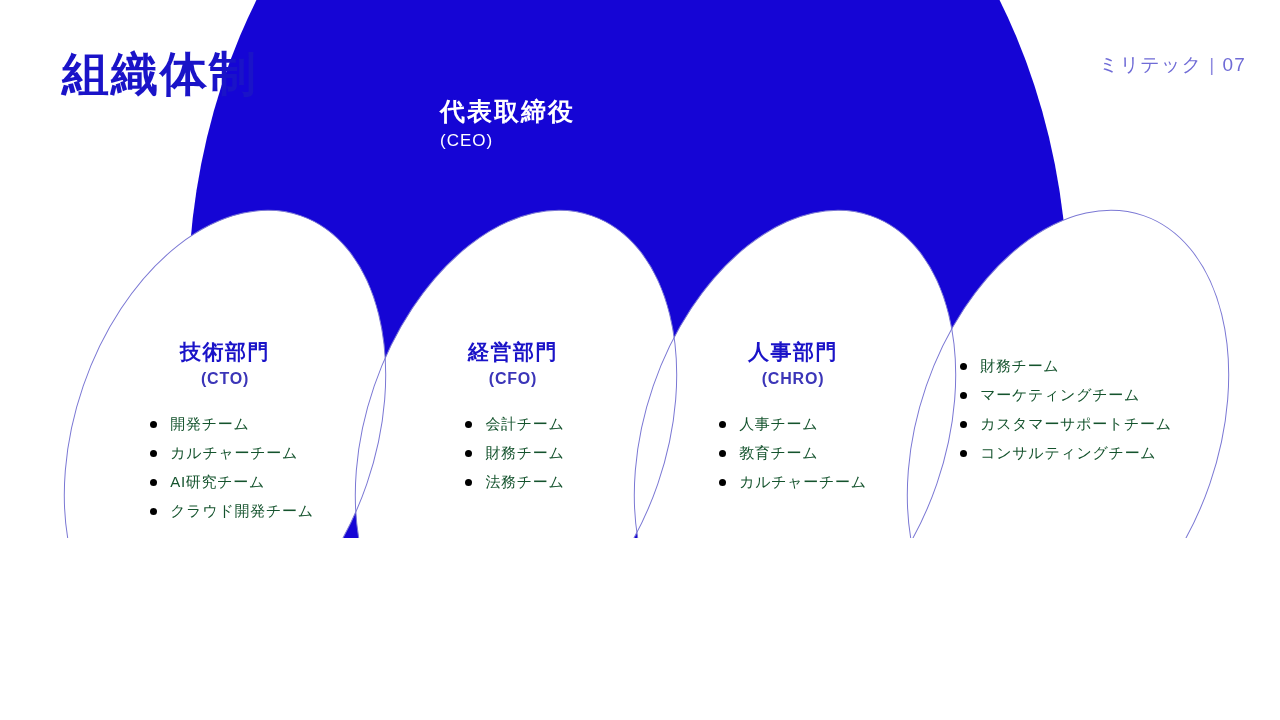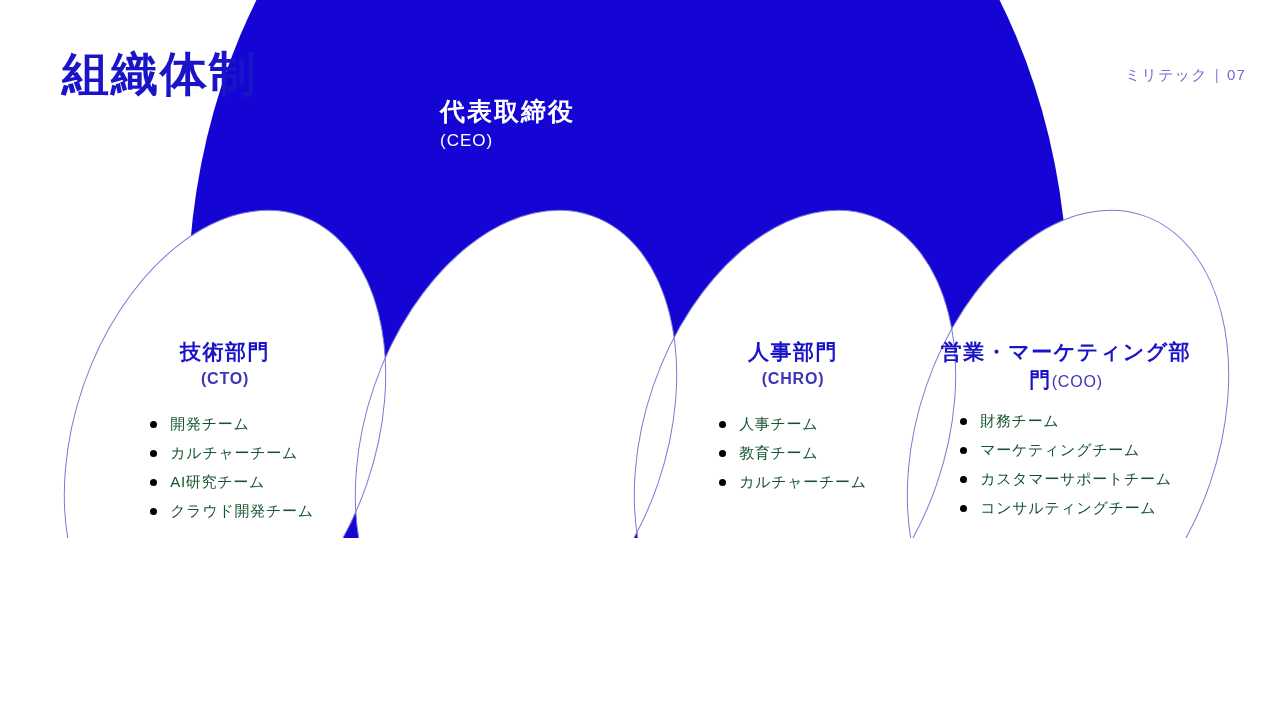--- a/index.html
+++ b/index.html
@@ -40,8 +40,8 @@
   .page-meta {
     position: absolute;
     right: 34px;
-    top: 66px;
-    font-size: 15px;
+    top: 52px;
+    font-size: 19px;
     letter-spacing: 1.2px;
     color: #6f6bd6;
     white-space: nowrap;

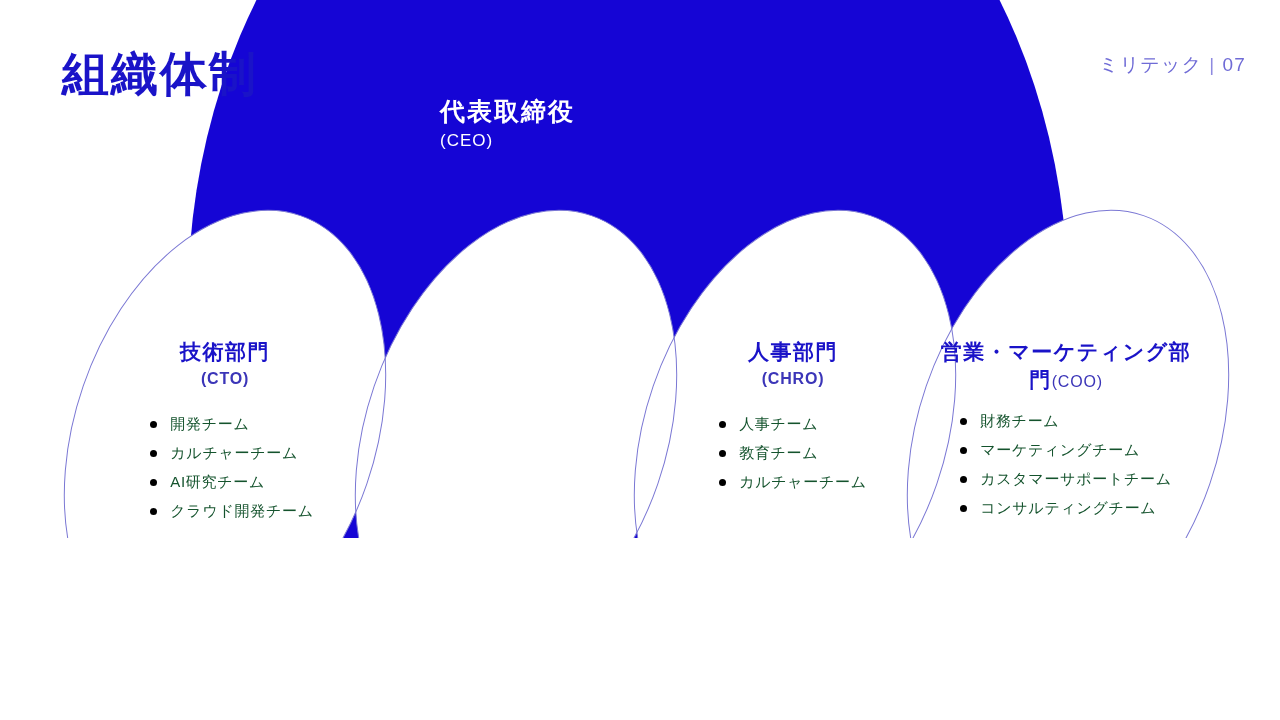--- a/index.html
+++ b/index.html
@@ -205,6 +205,17 @@
     </ul>
   </div>
 
+  <div class="dept dept-1">
+    <div class="dept-title">
+      <span>経営部門</span>
+    </div>
+    <div class="dept-sub">(CFO)</div>
+    <ul class="dept-list">
+      <li><span class="bullet"></span><span>会計チーム</span></li>
+      <li><span class="bullet"></span><span>財務チーム</span></li>
+      <li><span class="bullet"></span><span>法務チーム</span></li>
+    </ul>
+  </div>
 
   <div class="dept dept-2">
     <div class="dept-title">

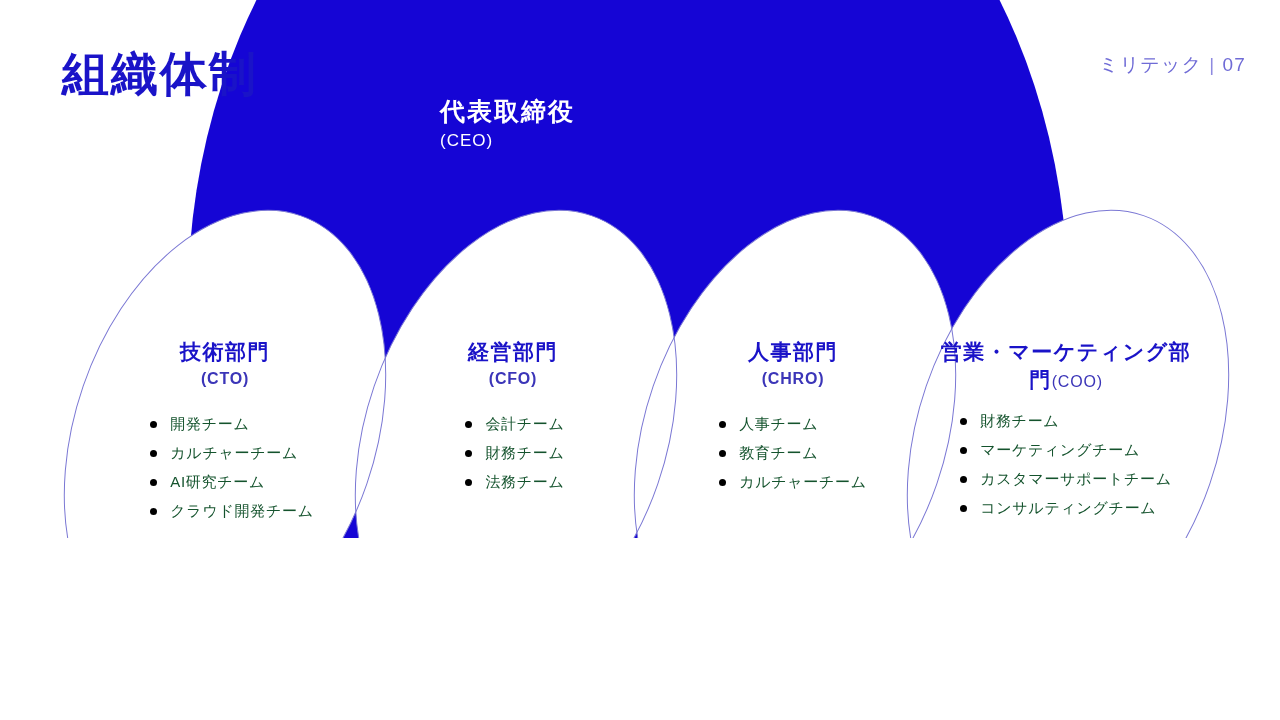--- a/index.html
+++ b/index.html
@@ -230,9 +230,6 @@
   </div>
 
   <div class="dept dept-3">
-    <div class="dept-title">
-      <span>営業・マーケティング部門</span><span class="abbr-inline">(COO)</span>
-    </div>
     <ul class="dept-list">
       <li><span class="bullet"></span><span>財務チーム</span></li>
       <li><span class="bullet"></span><span>マーケティングチーム</span></li>

